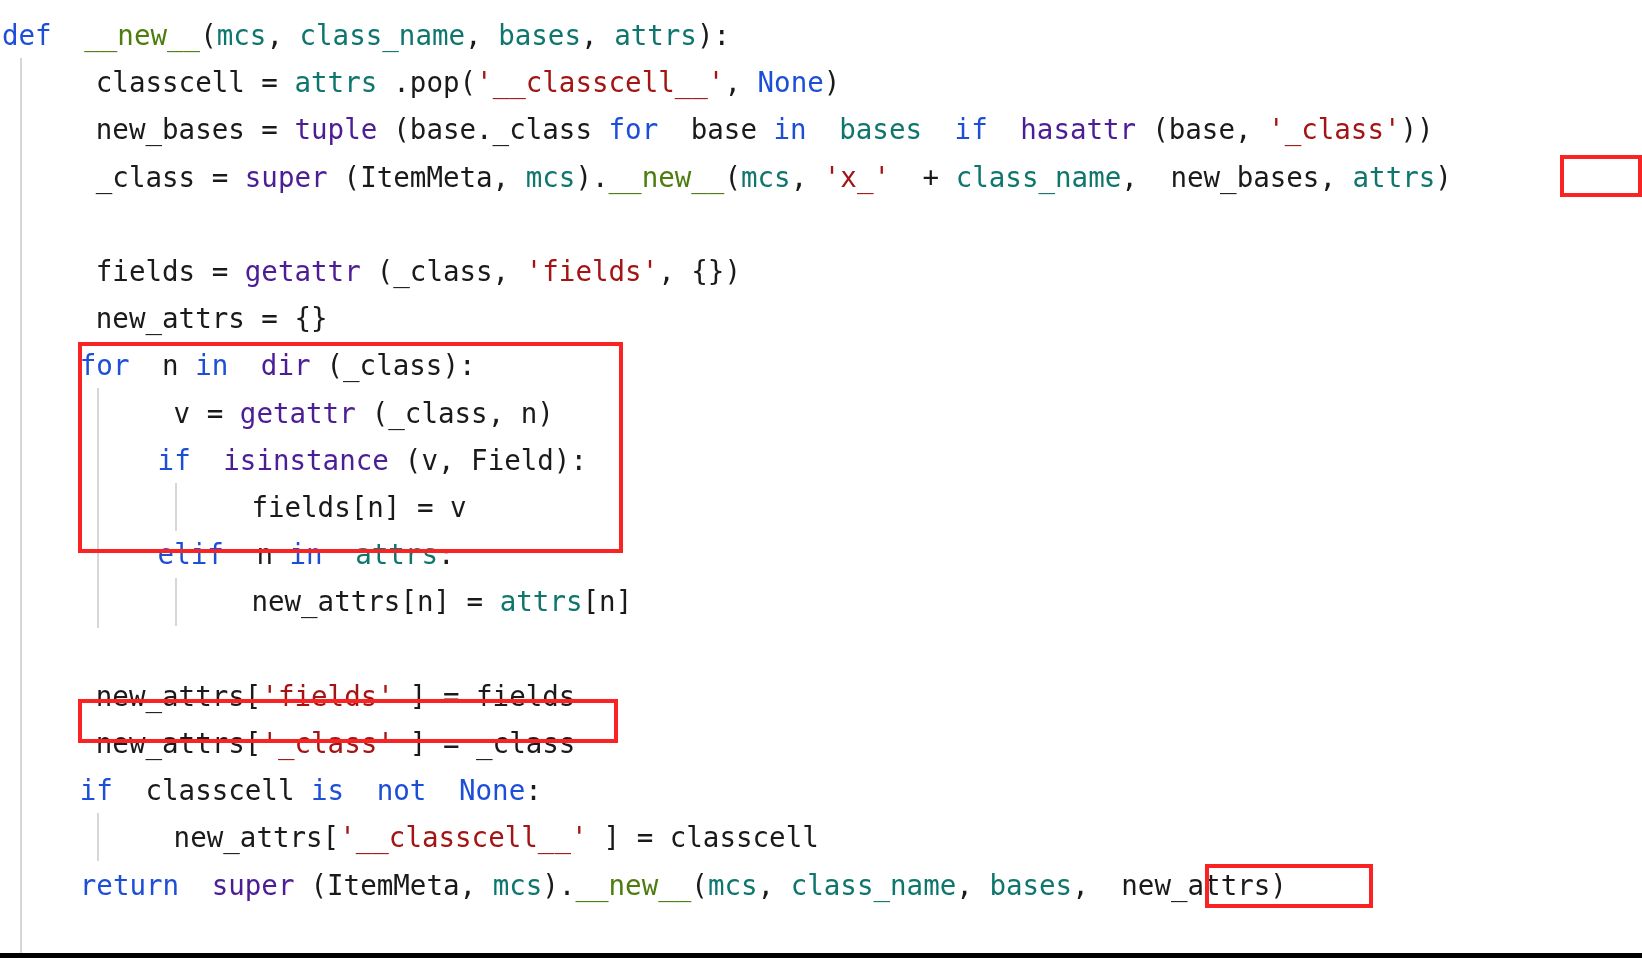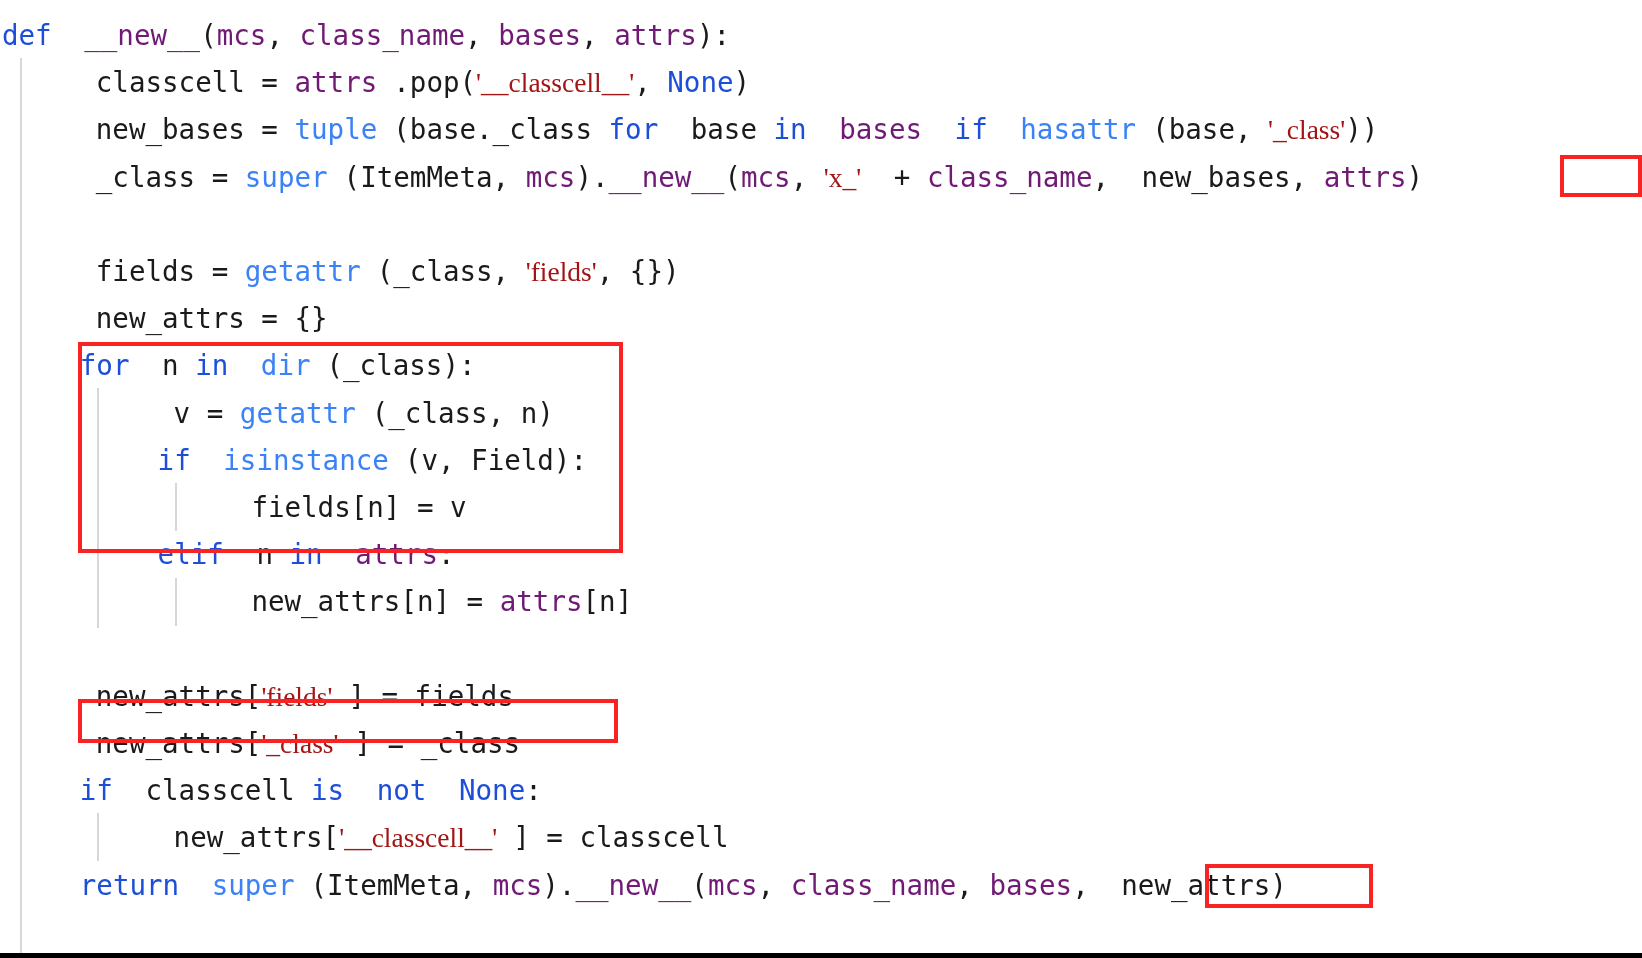--- a/index.html
+++ b/index.html
@@ -37,7 +37,7 @@
   
   .kw      { color: #1d4ed8; }
   .fn      { color: #3b82f6; }
-  .dunder  { color: #701a75; }
+  .dunder  { color: #4d7c0f; }
   .str     { color: #a31515; font-family: Liberation Serif, serif; }
   .param   { color: #701a75; }
   .plain   { color: #1a1a1a; margin-left: 16px; }

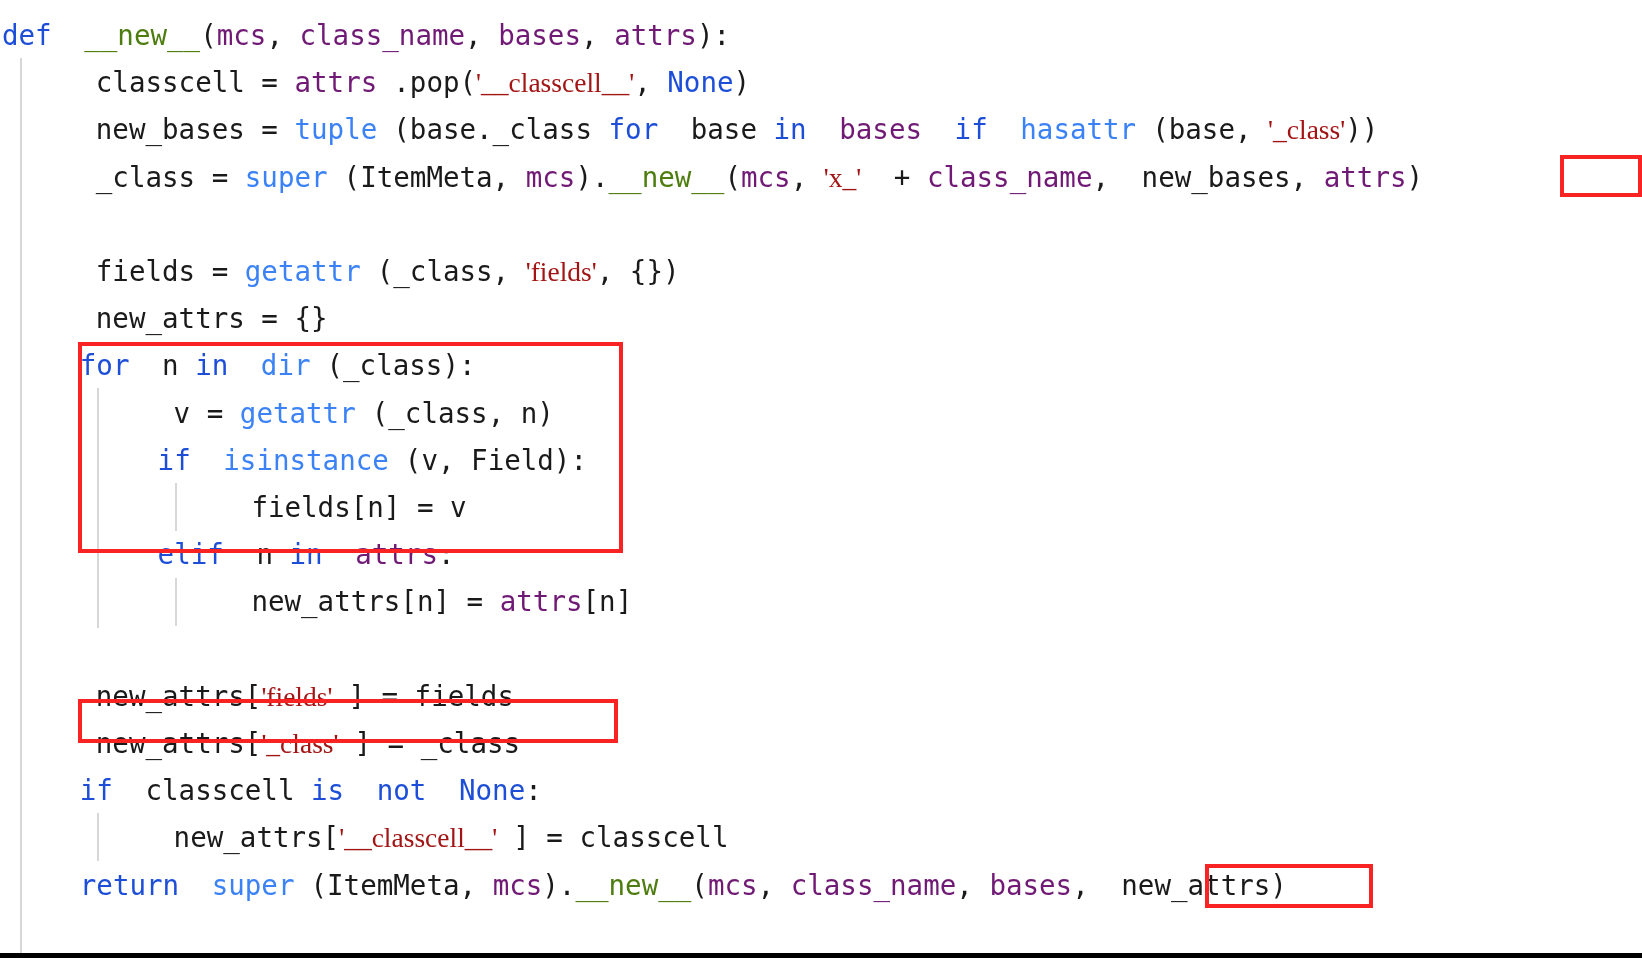--- a/index.html
+++ b/index.html
@@ -39,7 +39,7 @@
   .fn      { color: #3b82f6; }
   .dunder  { color: #4d7c0f; }
   .str     { color: #a31515; font-family: Liberation Serif, serif; }
-  .param   { color: #701a75; }
+  .param   { color: #0f766e; }
   .plain   { color: #1a1a1a; margin-left: 16px; }
   .punct   { color: #1a1a1a; }
 

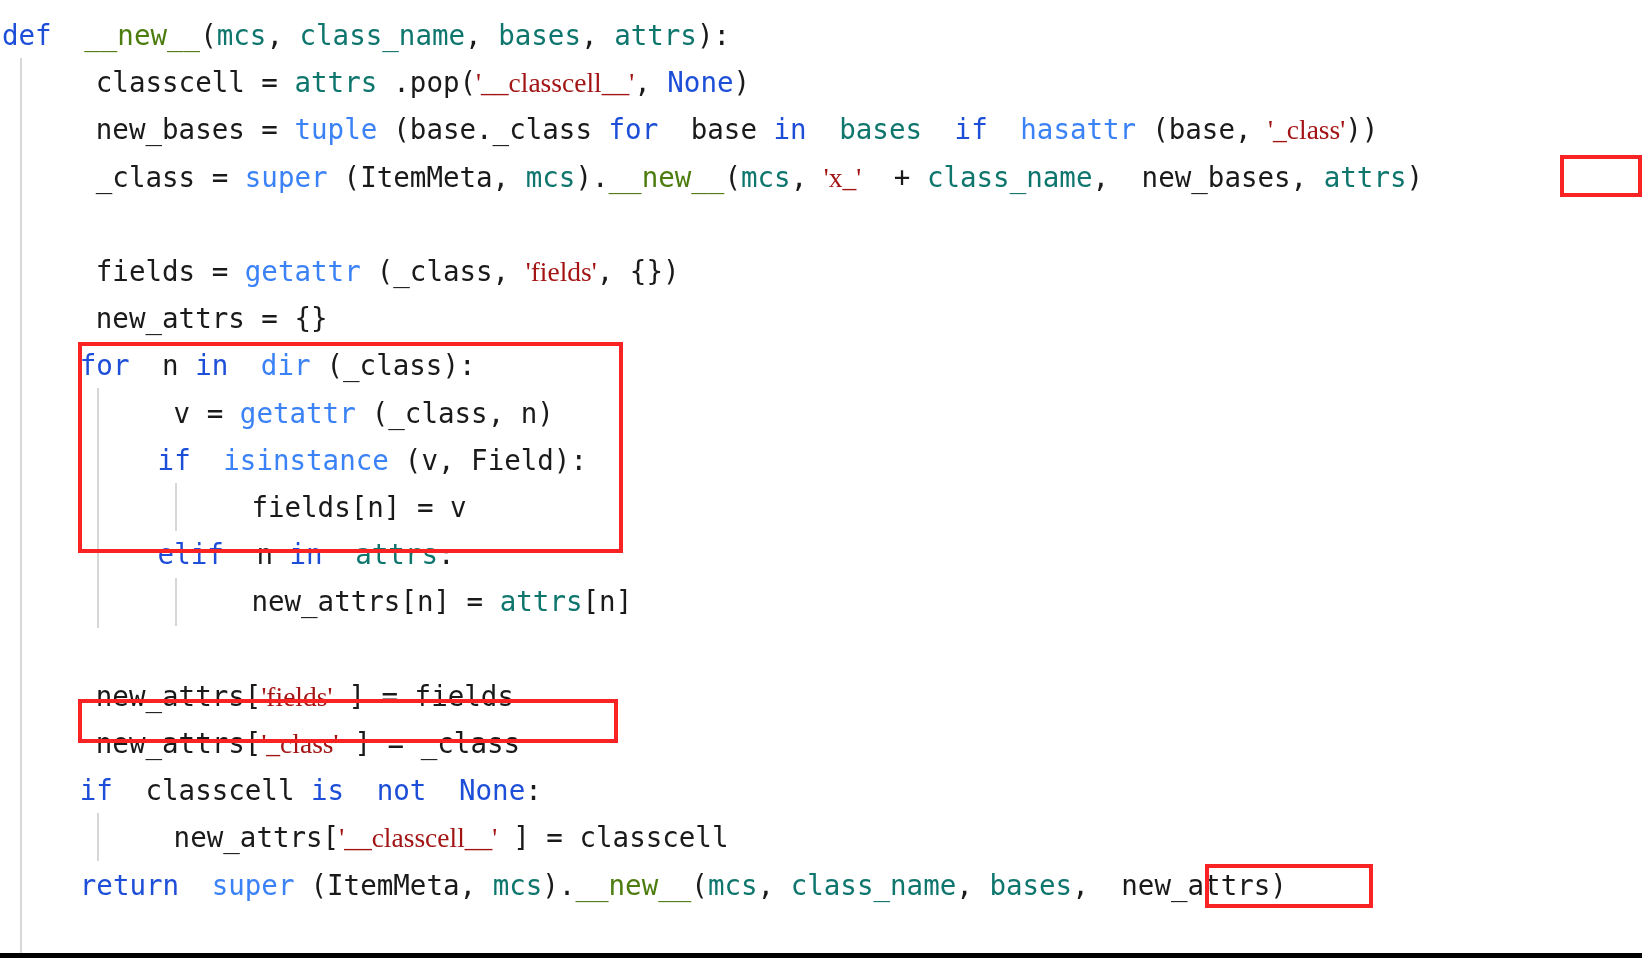--- a/index.html
+++ b/index.html
@@ -38,7 +38,7 @@
   .kw      { color: #1d4ed8; }
   .fn      { color: #3b82f6; }
   .dunder  { color: #4d7c0f; }
-  .str     { color: #a31515; font-family: Liberation Serif, serif; }
+  .str     { color: #a31515; }
   .param   { color: #0f766e; }
   .plain   { color: #1a1a1a; margin-left: 16px; }
   .punct   { color: #1a1a1a; }

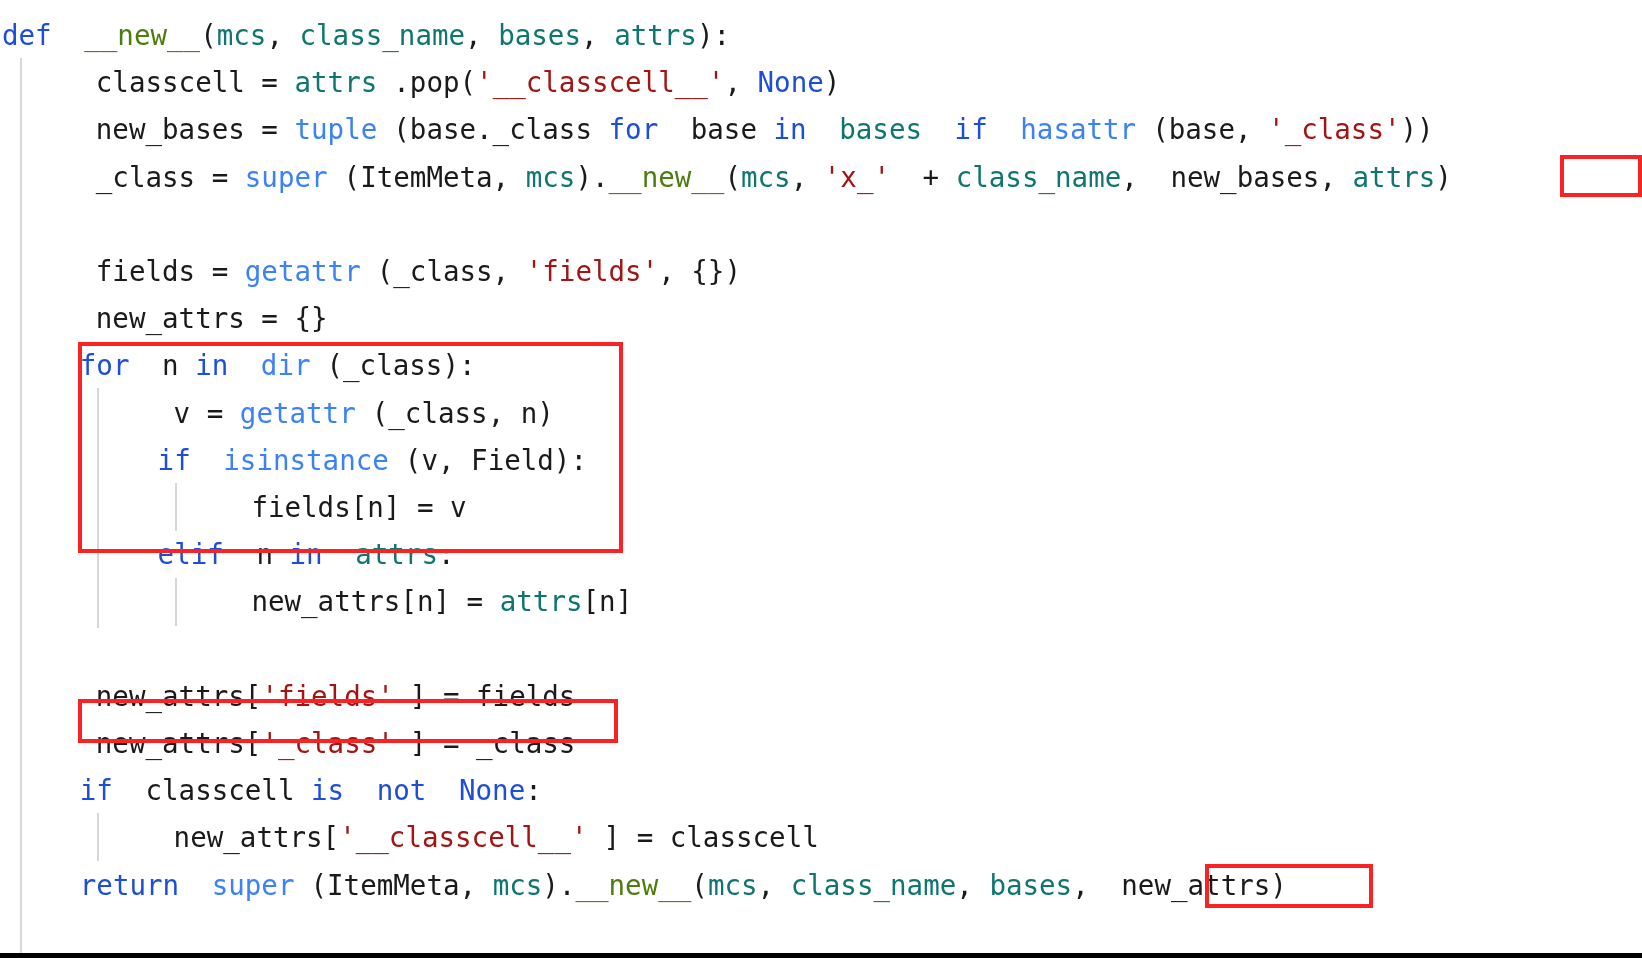--- a/index.html
+++ b/index.html
@@ -36,7 +36,7 @@
   }
   
   .kw      { color: #1d4ed8; }
-  .fn      { color: #3b82f6; }
+  .fn      { color: #4c1d95; }
   .dunder  { color: #4d7c0f; }
   .str     { color: #a31515; }
   .param   { color: #0f766e; }

